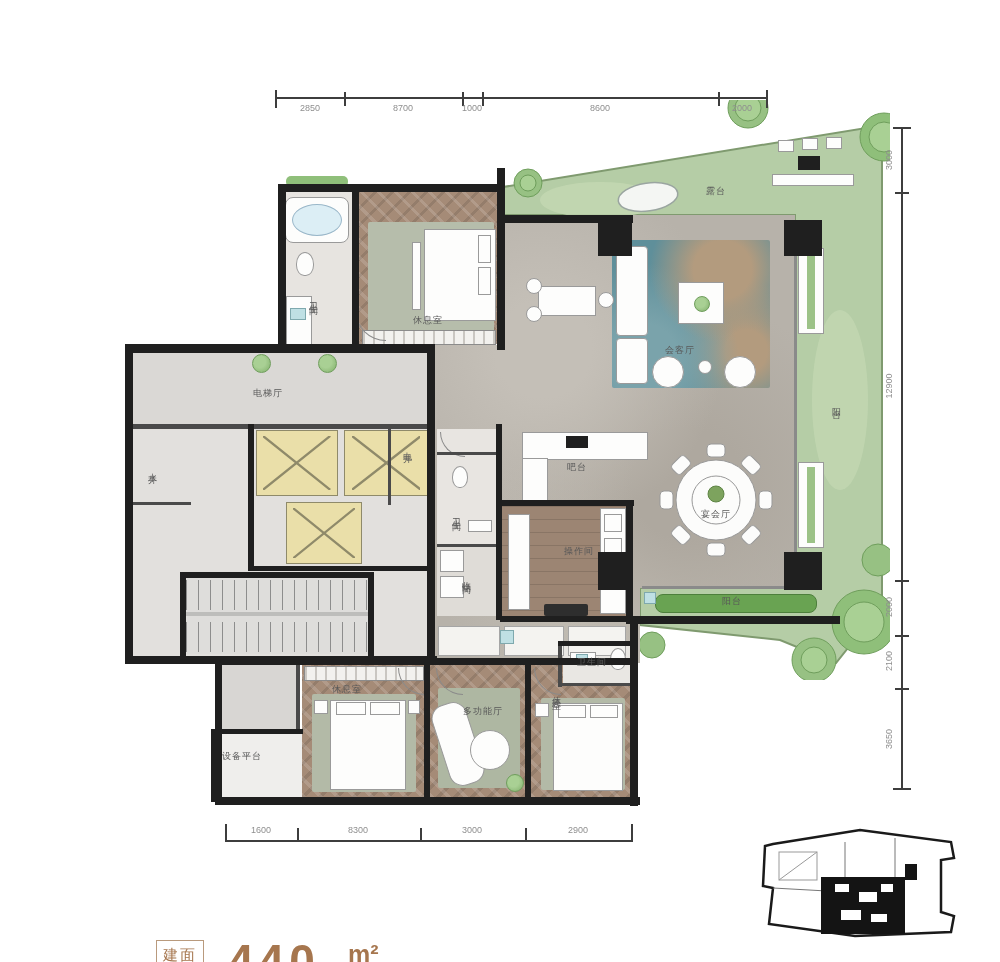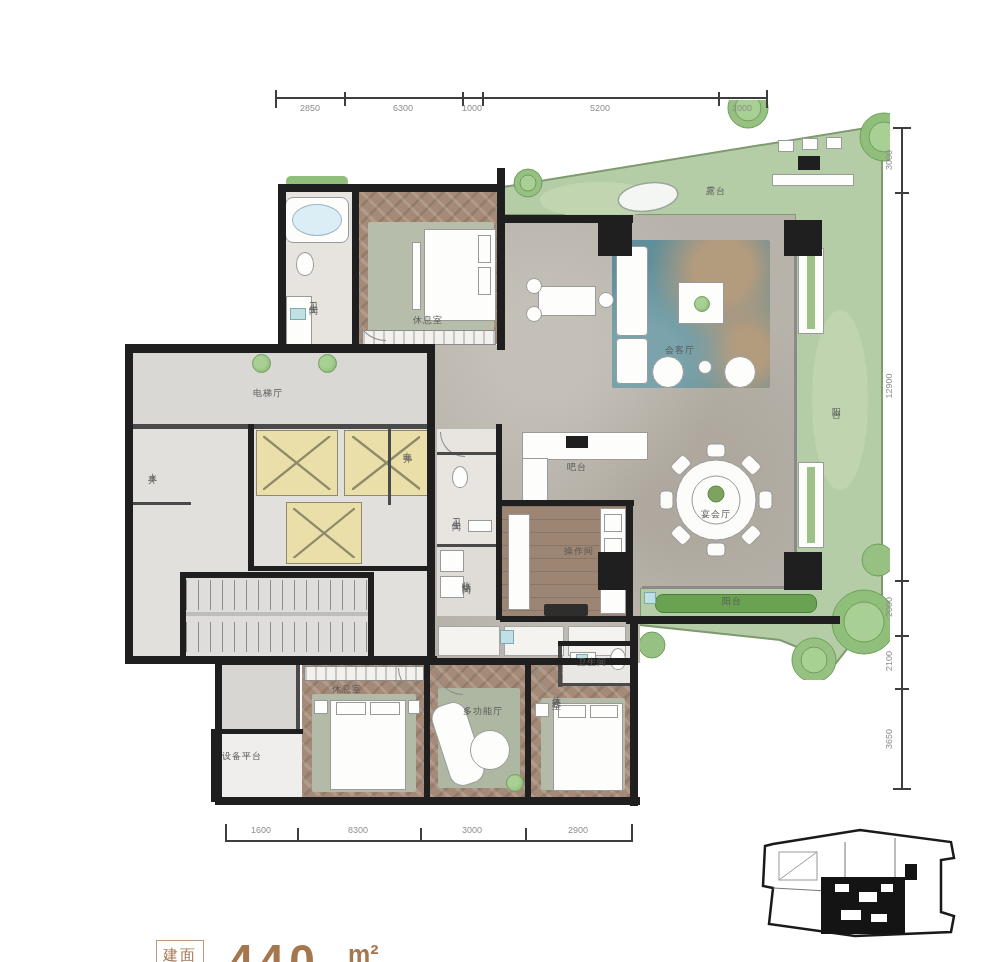--- a/index.html
+++ b/index.html
@@ -318,7 +318,7 @@
   <div class="tick" style="left:718px;top:92px;width:2px;height:14px;"></div>
   <div class="tick" style="left:766px;top:90px;width:2px;height:18px;"></div>
   <div class="dimlbl" style="left:310px;top:108px;">2850</div>
-  <div class="dimlbl" style="left:403px;top:108px;">6300</div>
+  <div class="dimlbl" style="left:403px;top:108px;">8700</div>
   <div class="dimlbl" style="left:472px;top:108px;">1000</div>
   <div class="dimlbl" style="left:600px;top:108px;">5200</div>
   <div class="dimlbl" style="left:742px;top:108px;">2000</div>

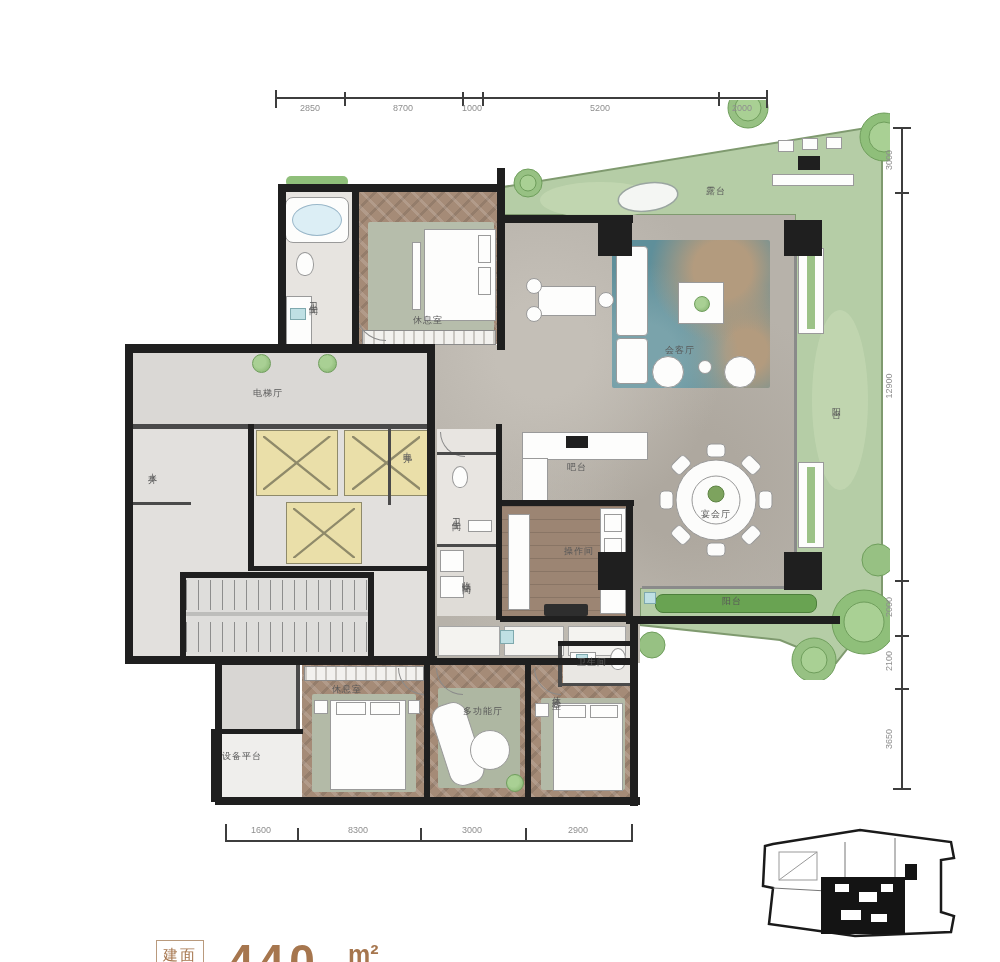--- a/index.html
+++ b/index.html
@@ -320,7 +320,7 @@
   <div class="dimlbl" style="left:310px;top:108px;">2850</div>
   <div class="dimlbl" style="left:403px;top:108px;">8700</div>
   <div class="dimlbl" style="left:472px;top:108px;">1000</div>
-  <div class="dimlbl" style="left:600px;top:108px;">5200</div>
+  <div class="dimlbl" style="left:600px;top:108px;">8600</div>
   <div class="dimlbl" style="left:742px;top:108px;">2000</div>
 
   <div class="dimline" style="left:901px;top:127px;width:2px;height:663px;"></div>

